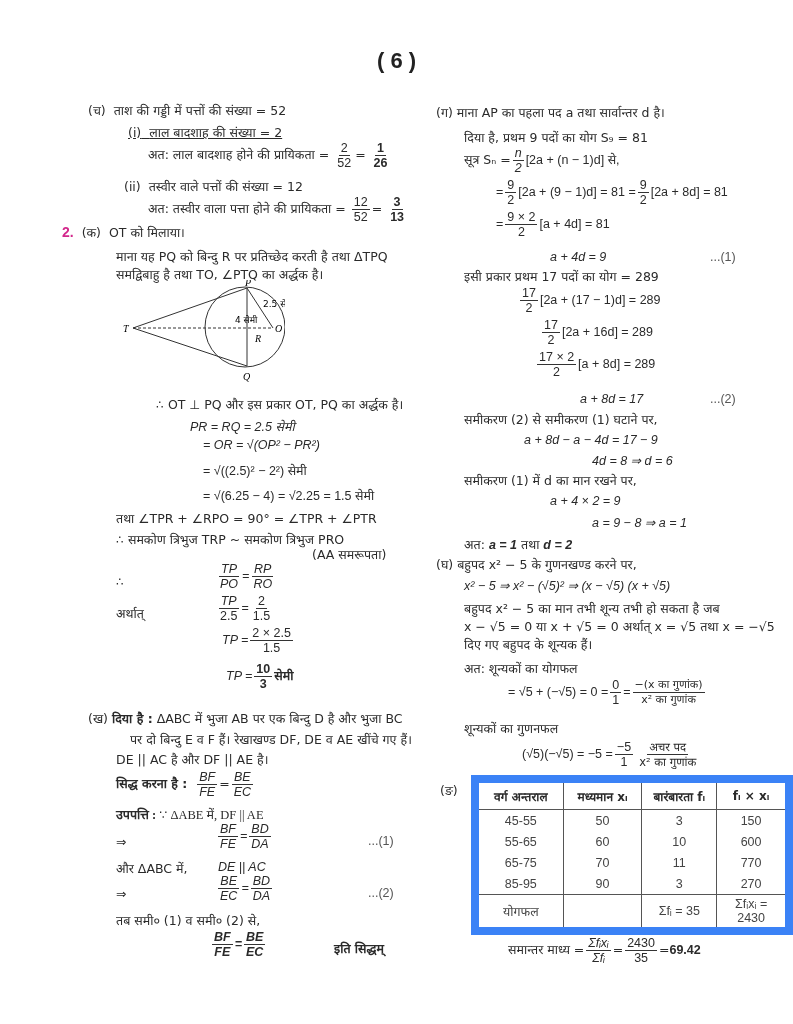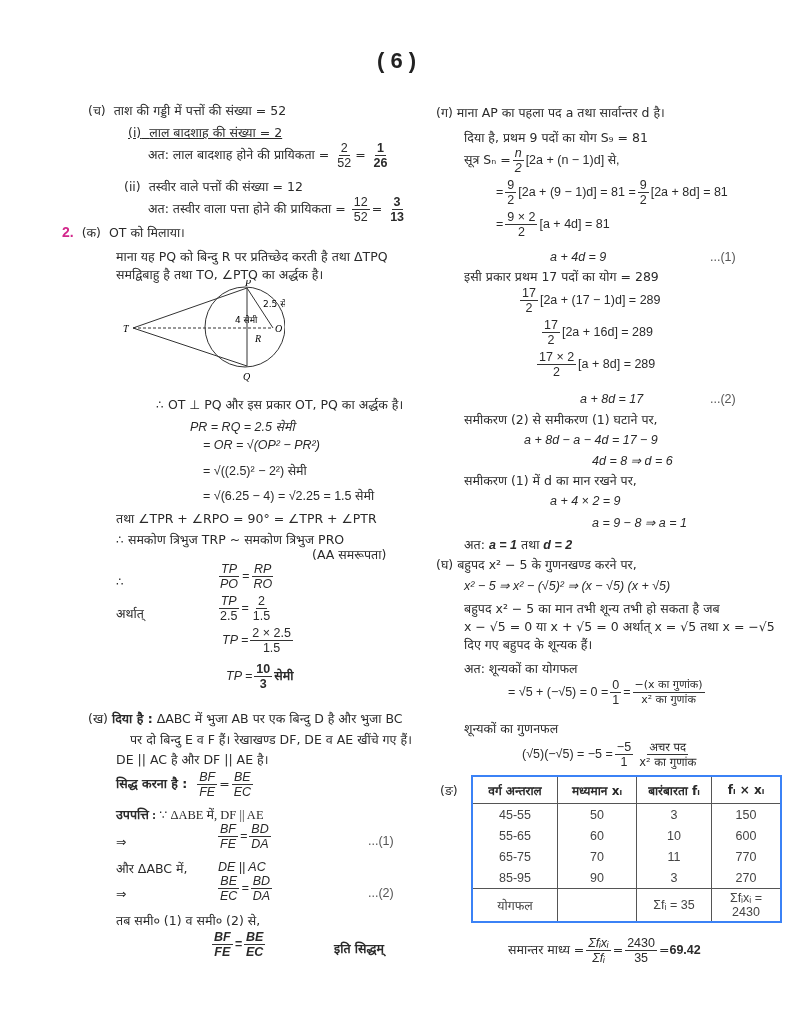--- a/index.html
+++ b/index.html
@@ -15,7 +15,7 @@
   .pagenum { left:0; width:793px; top:48px; text-align:center; font-family:"Liberation Sans", sans-serif; font-weight:bold; font-size:22px; color:#222; }
   .qnum { color:#d3288c; font-weight:bold; font-family:"Liberation Sans", sans-serif; font-size:14px; }
   .eqno { font-family:"Liberation Sans", sans-serif; color:#555; }
-  table.freq { position:absolute; left:471px; top:775px; border-collapse:collapse; font-family:"Liberation Sans", sans-serif; font-size:12.5px; border:2px solid #3b82f6; }
+  table.freq { position:absolute; left:471px; top:775px; border-collapse:collapse; font-family:"Liberation Sans", sans-serif; font-size:12.5px; border:8px solid #3b82f6; }
   table.freq th { border:1.5px solid #555; padding:4px 6px; font-weight:bold; font-family:"DejaVu Sans", sans-serif; font-size:12px; height:18px; }
   table.freq td { border-left:1.5px solid #555; border-right:1.5px solid #555; text-align:center; padding:2px 6px; height:17px; color:#444; }
   table.freq tr.total td { border-top:1.5px solid #555; }

